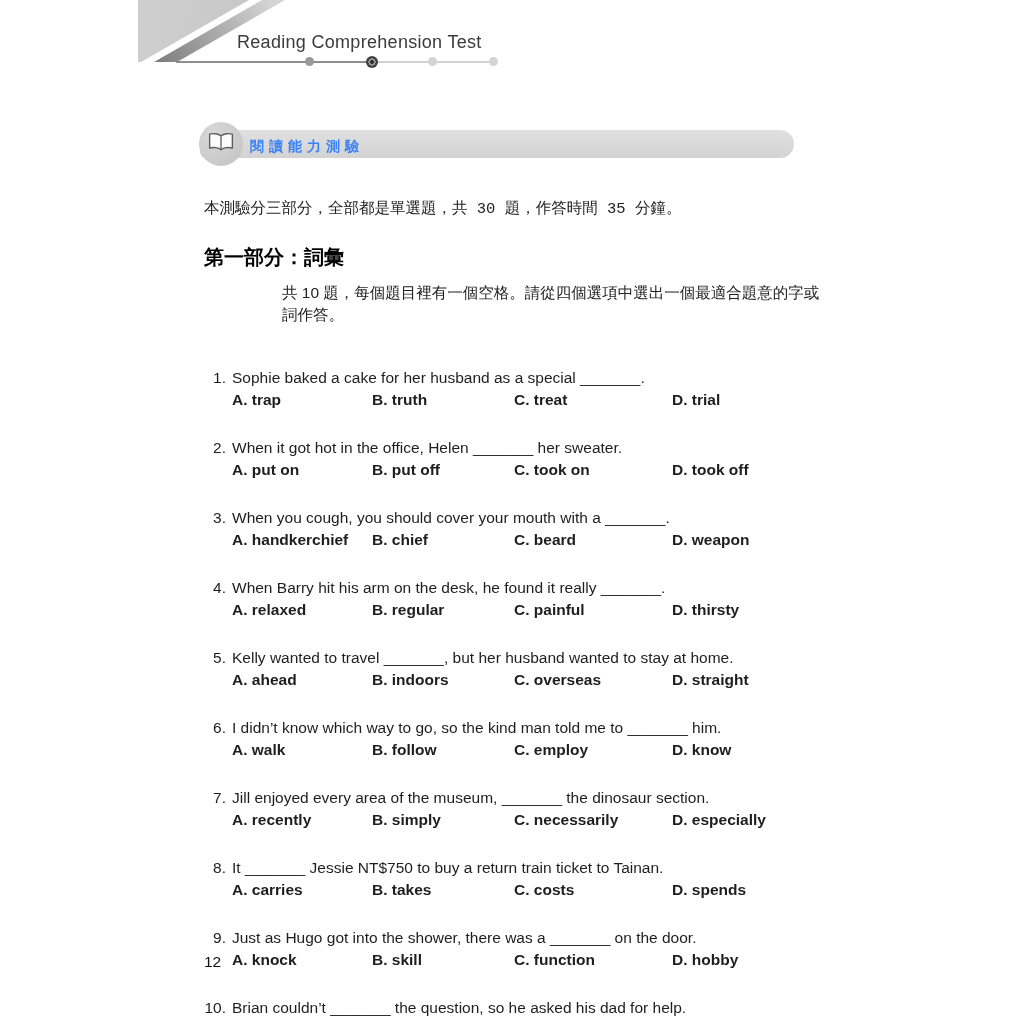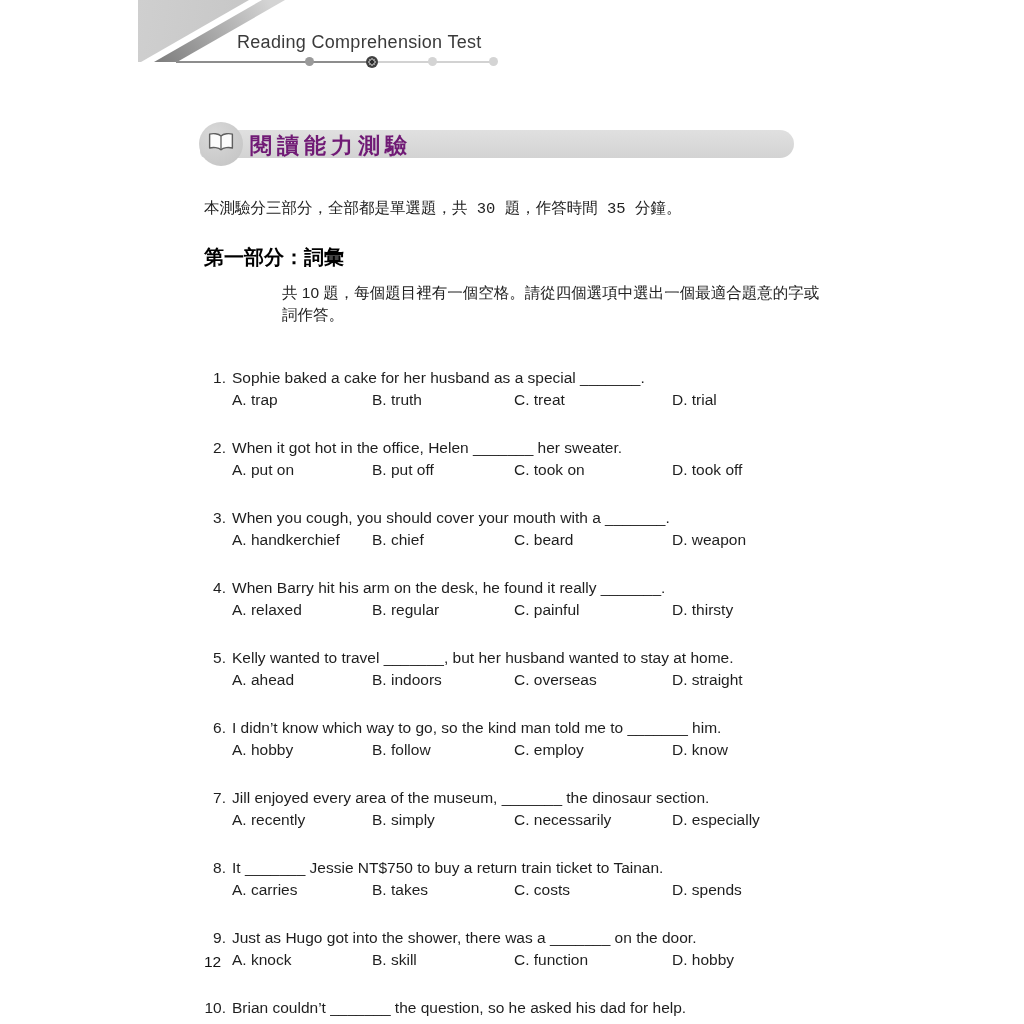--- a/index.html
+++ b/index.html
@@ -78,11 +78,11 @@
   }
   .section-title {
     position: absolute;
-    left: 250px; top: 131px;
-    font-size: 22px;
+    left: 250px; top: 138px;
+    font-size: 14px;
     font-weight: 700;
     letter-spacing: 5px;
-    color: #701a75;
+    color: #3b82f6;
   }
 
   

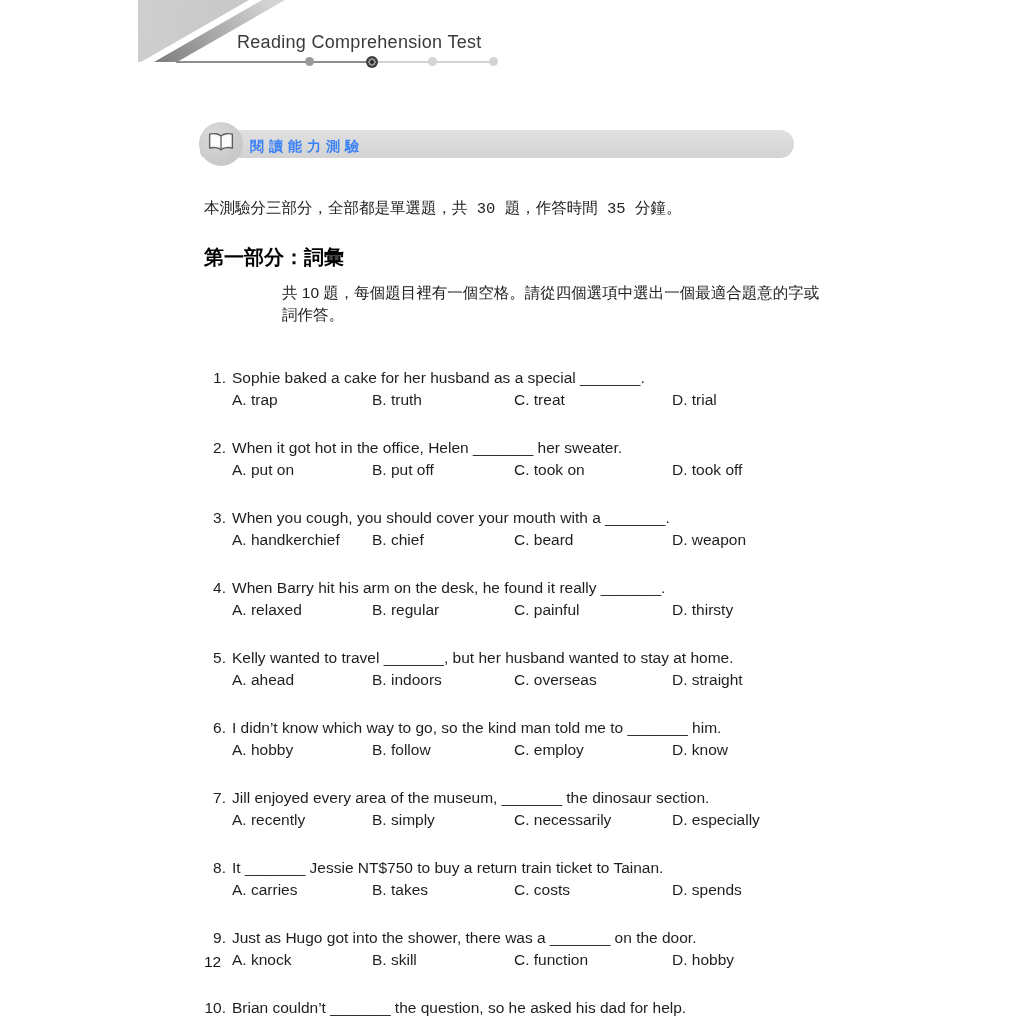--- a/index.html
+++ b/index.html
@@ -129,7 +129,7 @@
     font-size: 15.5px;
     line-height: 16px;
   }
-  .opt { position: absolute; top: 0; white-space: nowrap; }
+  .opt { position: absolute; top: 0; white-space: nowrap; font-weight: bold; }
   .o0 { left: 28px; }
   .o1 { left: 168px; }
   .o2 { left: 310px; }

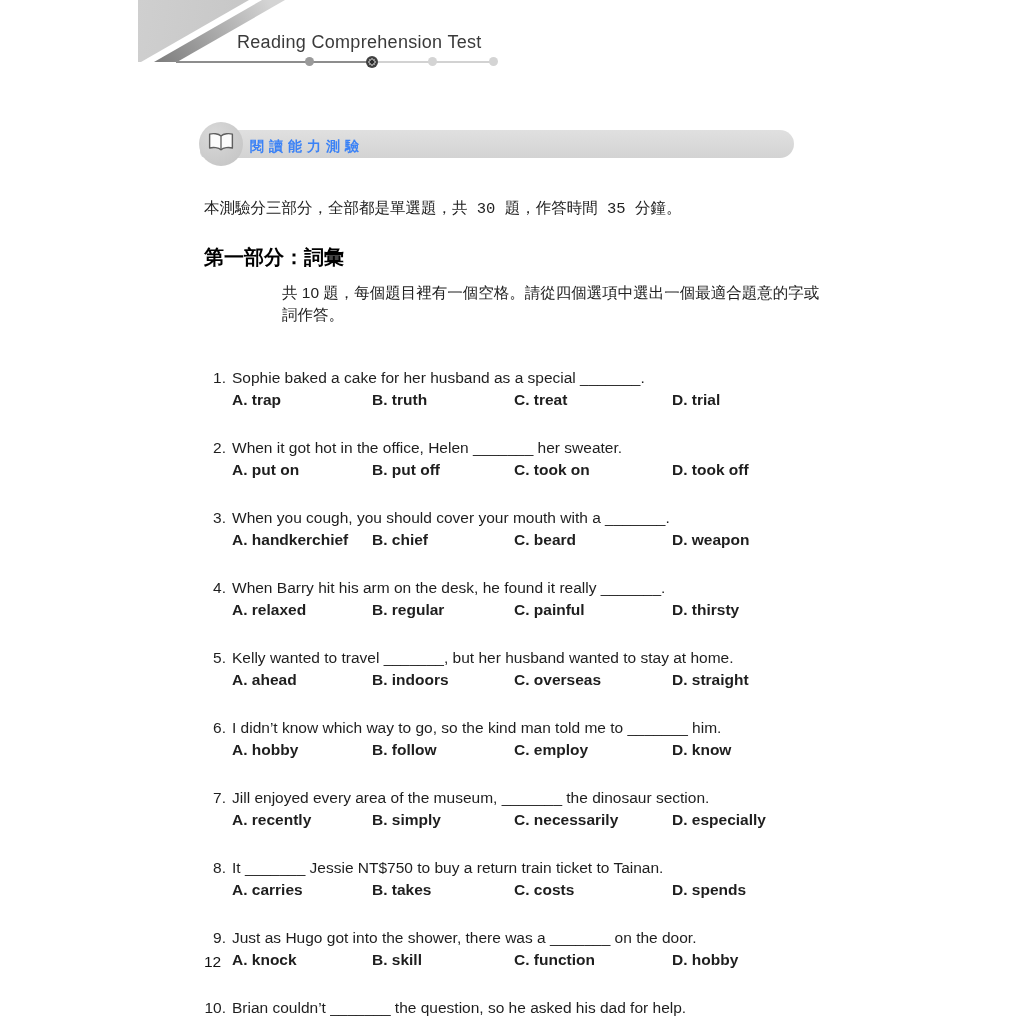--- a/index.html
+++ b/index.html
@@ -245,7 +245,7 @@
       <span class="q-num">6.</span><span class="q-text">I didn’t know which way to go, so the kind man told me to _______ him.</span>
     </div>
     <div class="q-opts">
-      <span class="opt o0">A. hobby</span>
+      <span class="opt o0">A. walk</span>
       <span class="opt o1">B. follow</span>
       <span class="opt o2">C. employ</span>
       <span class="opt o3">D. know</span>

